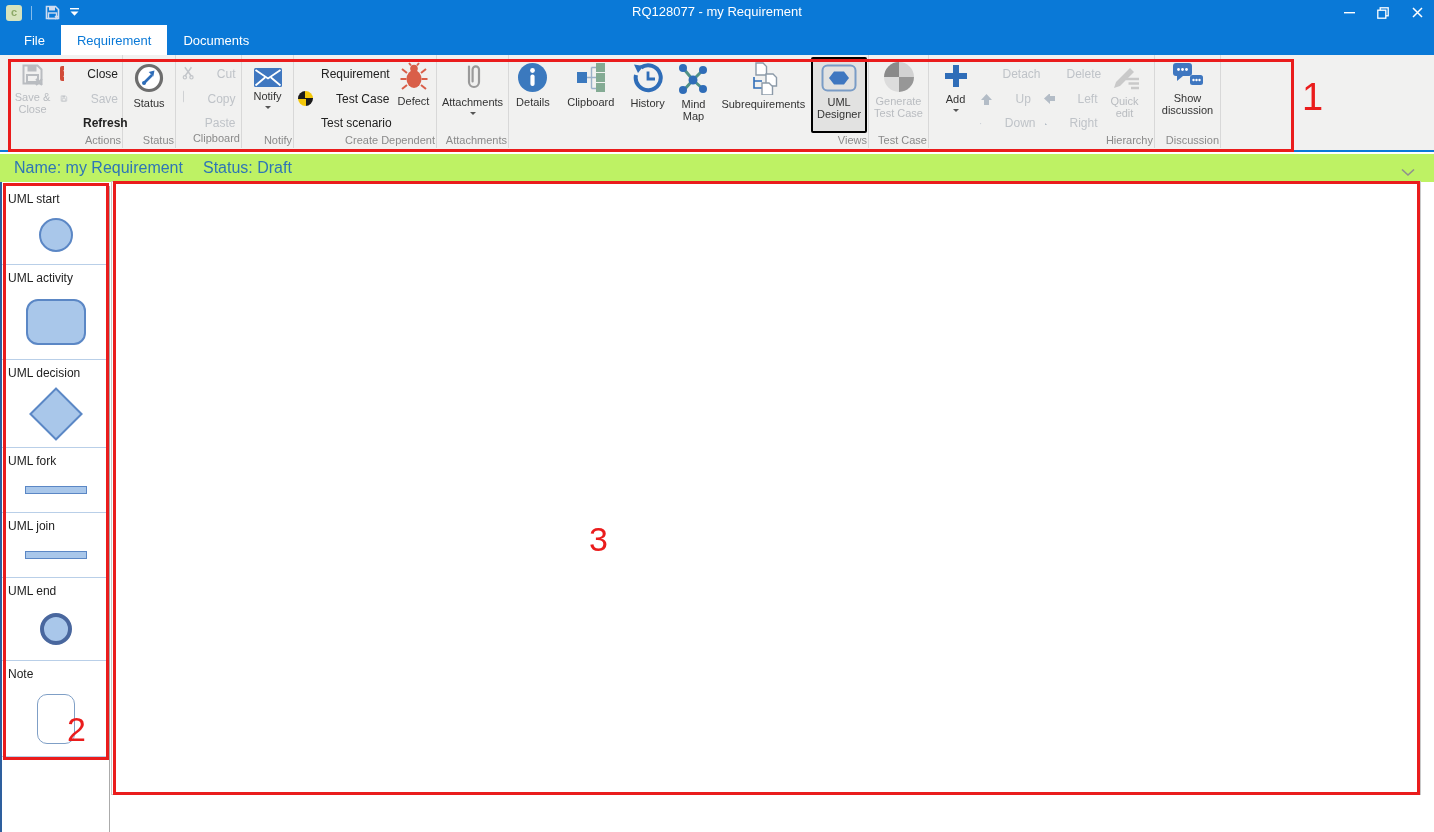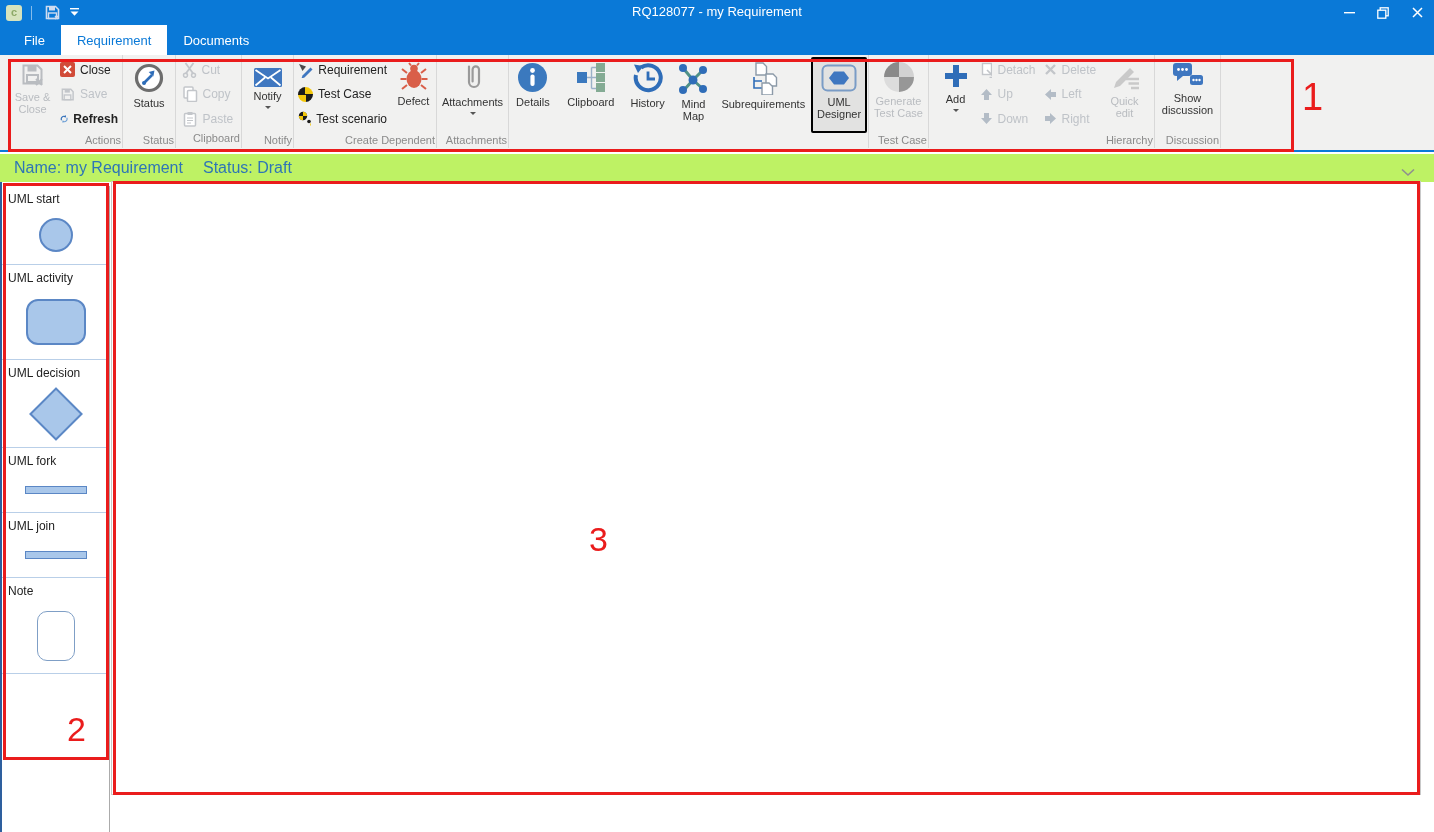--- a/index.html
+++ b/index.html
@@ -31,7 +31,7 @@
   .bigbtn.disabled { color:#b9bcc0; }
   .bigbtn.pressed { background:#e2e2e1; border:2px solid #000000; }
   .vstack { display:flex; flex-direction:column; justify-content:space-between; height:74px; padding:1px 0; }
-  .smallbtn { display:flex; align-items:center; gap:5px; height:23px; font-size:12px; color:#222; padding:0 3px; white-space:nowrap; }
+  .smallbtn { display:flex; align-items:flex-end; gap:23px; height:23px; font-size:12px; color:#222; padding:0 3px; white-space:nowrap; }
   .smallbtn.disabled { color:#bfc3c8; }
   .caret { width:0; height:0; border:3.5px solid transparent; border-top-color:#555; margin-top:4px; }
   .icon-rot-down { transform:rotate(180deg); }

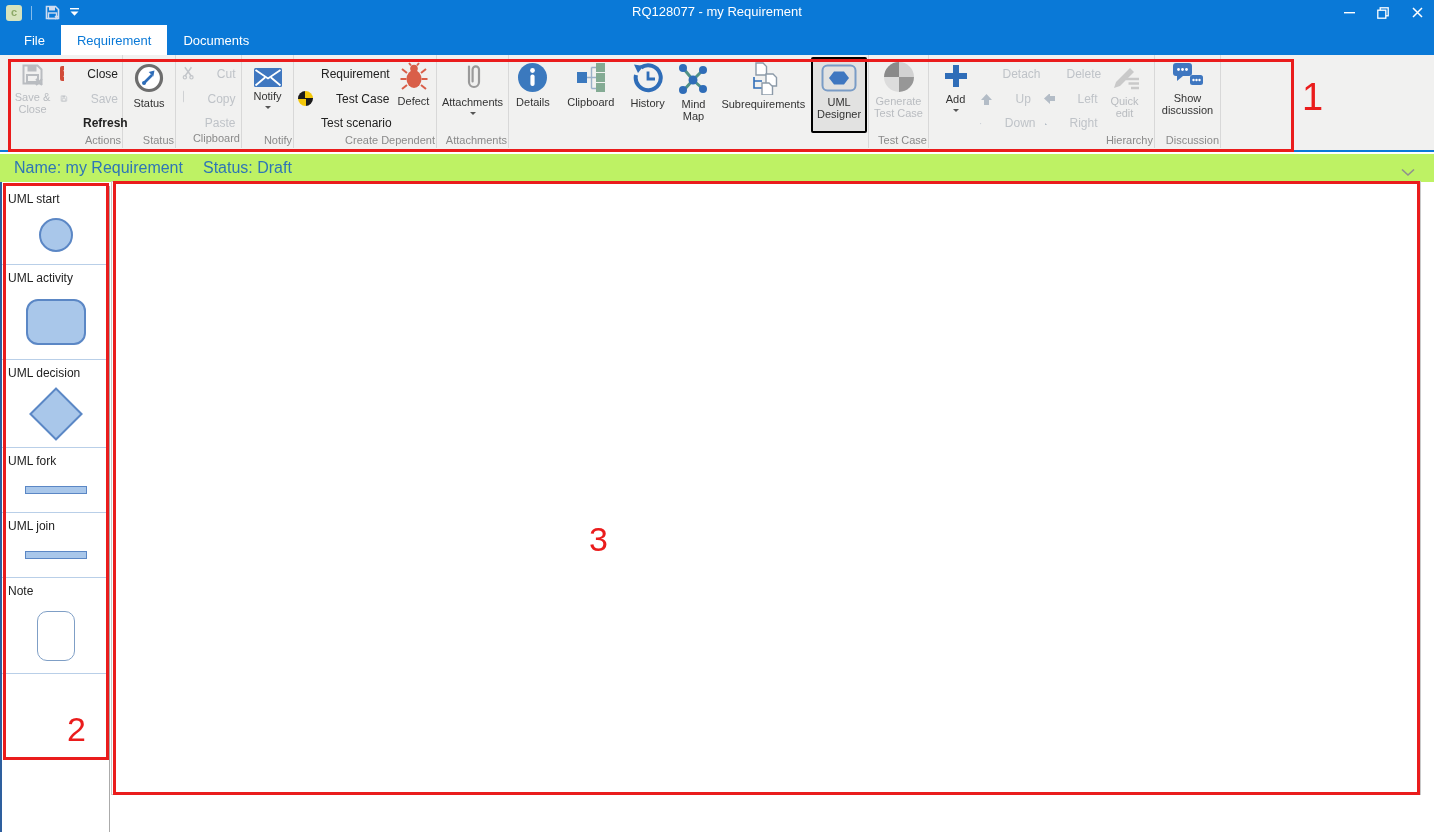--- a/index.html
+++ b/index.html
@@ -328,6 +328,7 @@
           <span class="lbl">UML Designer</span>
         </div>
       </div>
+      <div class="grp-label">Views</div>
     </div>
 
     <div class="grp" style="width:60px">

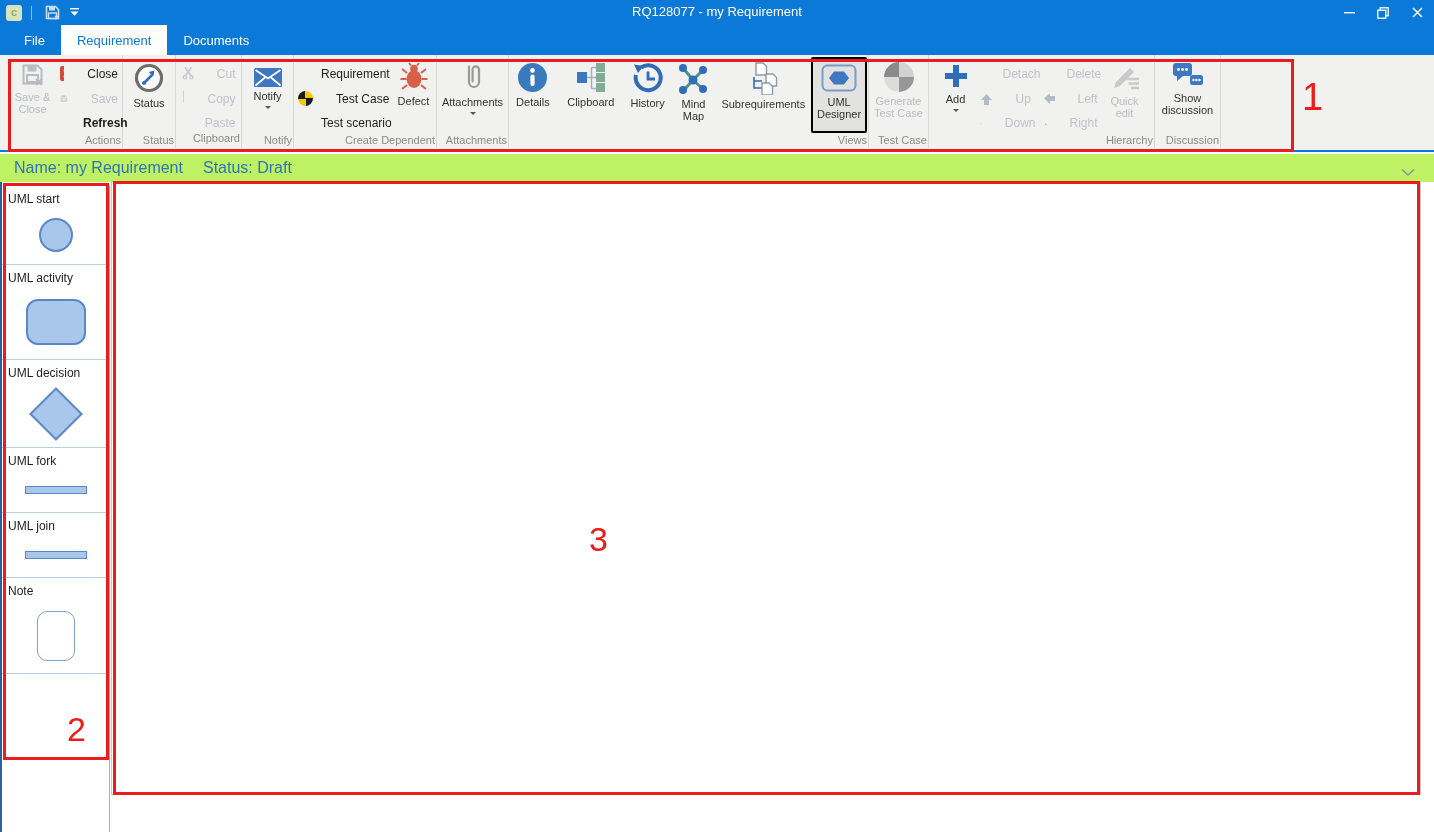--- a/index.html
+++ b/index.html
@@ -468,6 +468,12 @@
             <div class="shape-bar"></div>
           </div>
       </div>
+      <div class="pal-cell" style="height:83px">
+        <div class="pal-label">UML end</div>
+        <div class="pal-shape-wrap">
+            <div class="shape-end"></div>
+          </div>
+      </div>
       <div class="pal-cell" style="height:96px">
         <div class="pal-label">Note</div>
         <div class="pal-shape-wrap">

